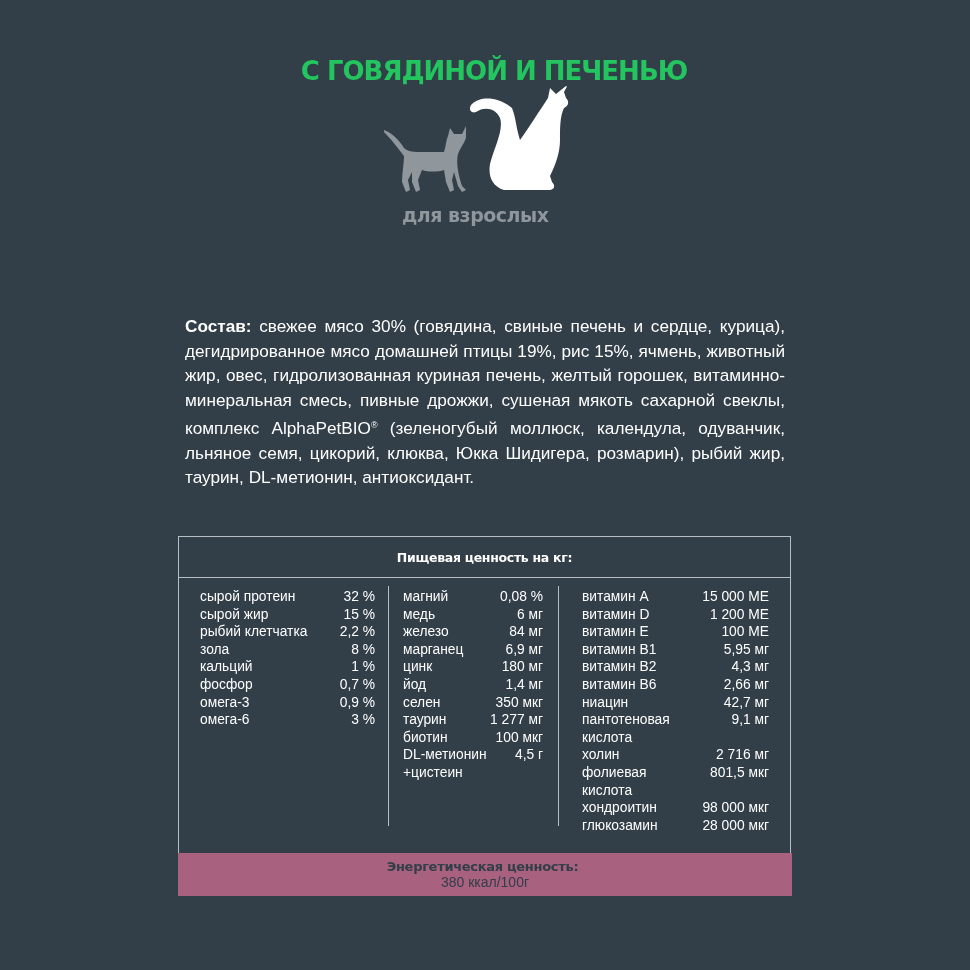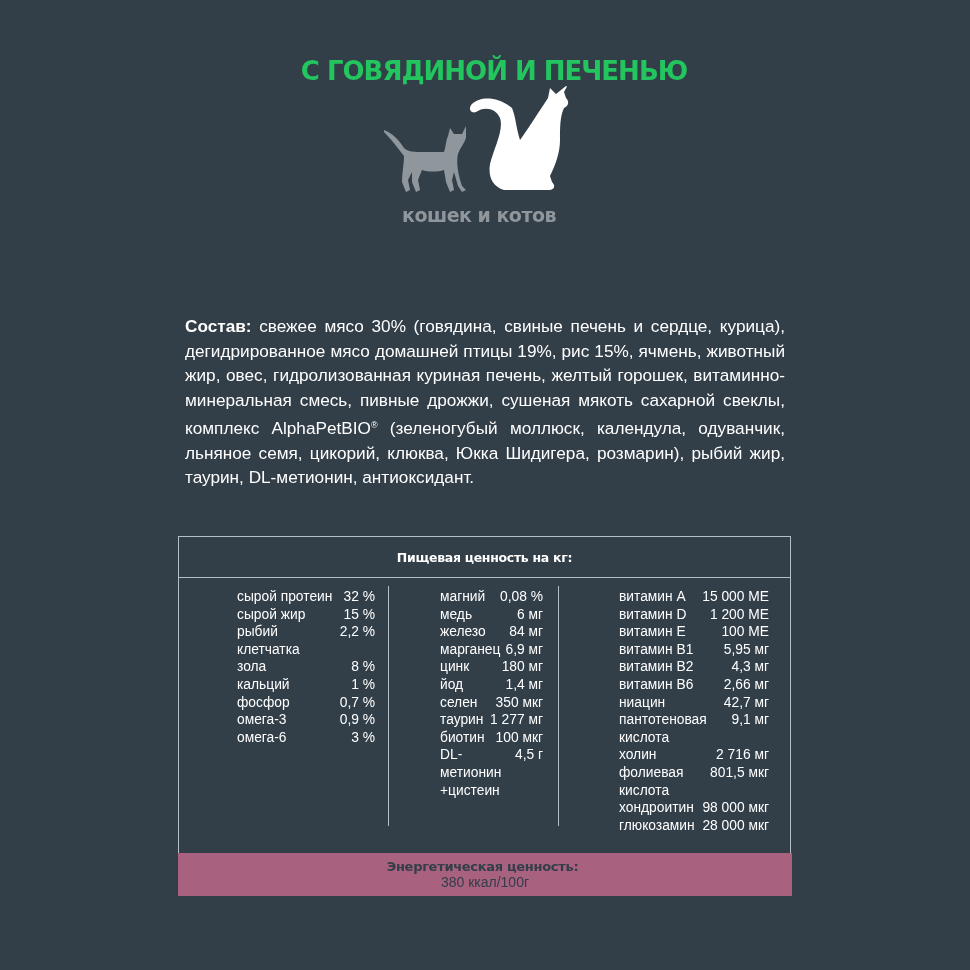--- a/index.html
+++ b/index.html
@@ -88,6 +88,7 @@
 </svg>
 
 <div class="audience">
+  <div>для взрослых</div>
   <div>кошек и котов</div>
 </div>
 

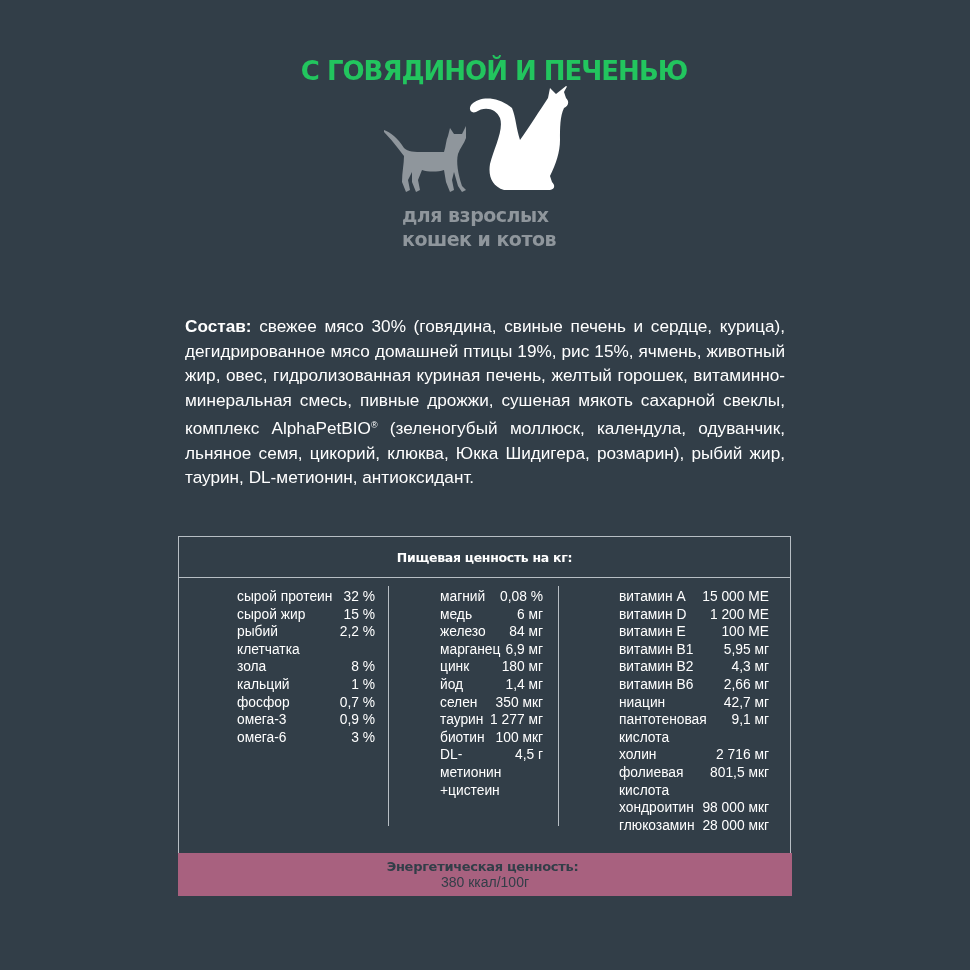--- a/index.html
+++ b/index.html
@@ -89,7 +89,6 @@
 
 <div class="audience">
   <div>для взрослых</div>
-  <div>кошек и котов</div>
 </div>
 
 <div class="composition"><span class="label">Состав:</span><span> свежее мясо 30% (говядина, свиные печень и сердце, курица), дегидрированное мясо домашней птицы 19%, рис 15%, ячмень, животный жир, овес, гидролизованная куриная печень, желтый горошек, витаминно-минеральная смесь, пивные дрожжи, сушеная мякоть сахарной свеклы, комплекс AlphaPetBIO</span><sup>®</sup><span> (зеленогубый моллюск, календула, одуванчик, льняное семя, цикорий, клюква, Юкка Шидигера, розмарин), рыбий жир, таурин, DL-метионин, антиоксидант.</span></div>

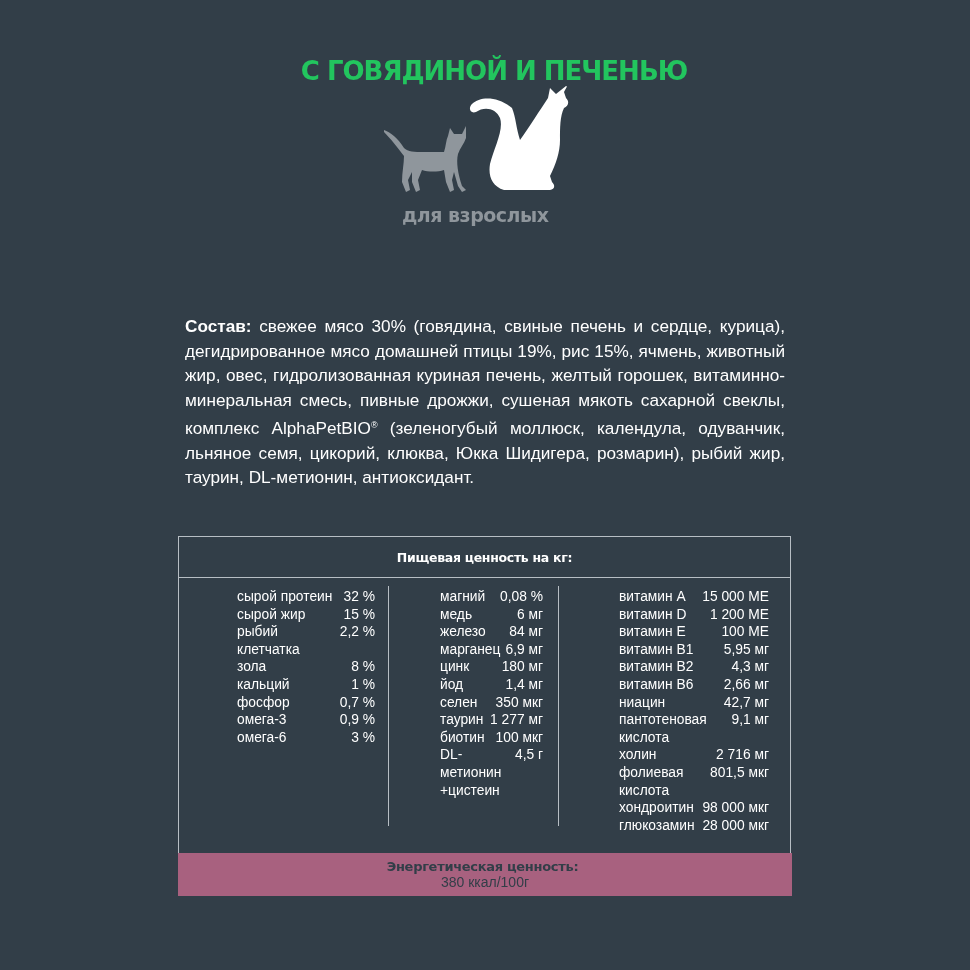--- a/index.html
+++ b/index.html
@@ -61,7 +61,7 @@
     .col1 { left: 0; width: 209px; padding-left: 21px; padding-right: 13px; }
     .col2 { left: 209px; width: 170px; padding-left: 14px; padding-right: 15px; border-left: 1px solid #b7bec4; top: 8px; height: 240px; padding-top: 2px; }
     .col3 { left: 379px; width: 232px; padding-left: 23px; padding-right: 21px; border-left: 1px solid #b7bec4; top: 8px; height: 240px; padding-top: 2px; }
-    .row { display: flex; justify-content: space-between; align-items: flex-start; margin-left: 37px; }
+    .row { display: flex; justify-content: space-between; align-items: flex-start; }
     .row .name { white-space: pre-line; }
     .row .val { white-space: nowrap; text-align: left; }
     .energy {

